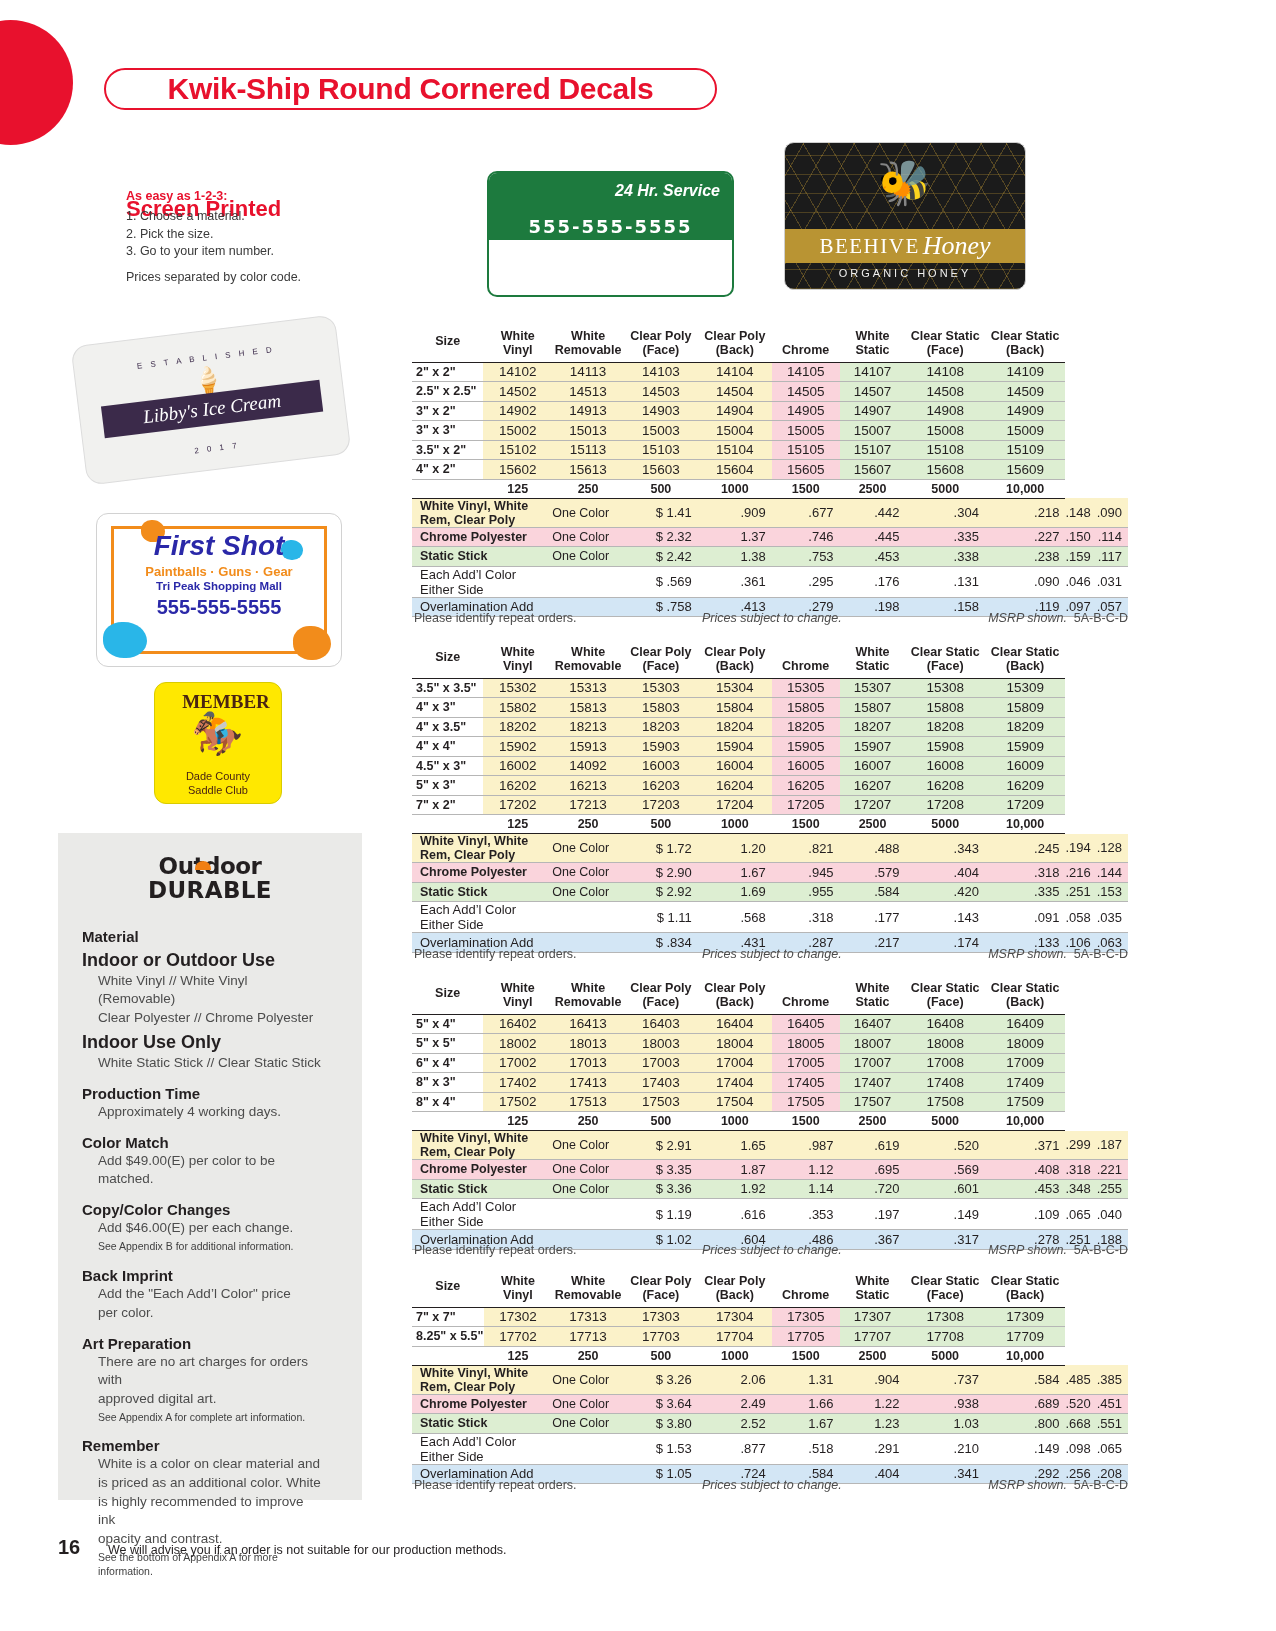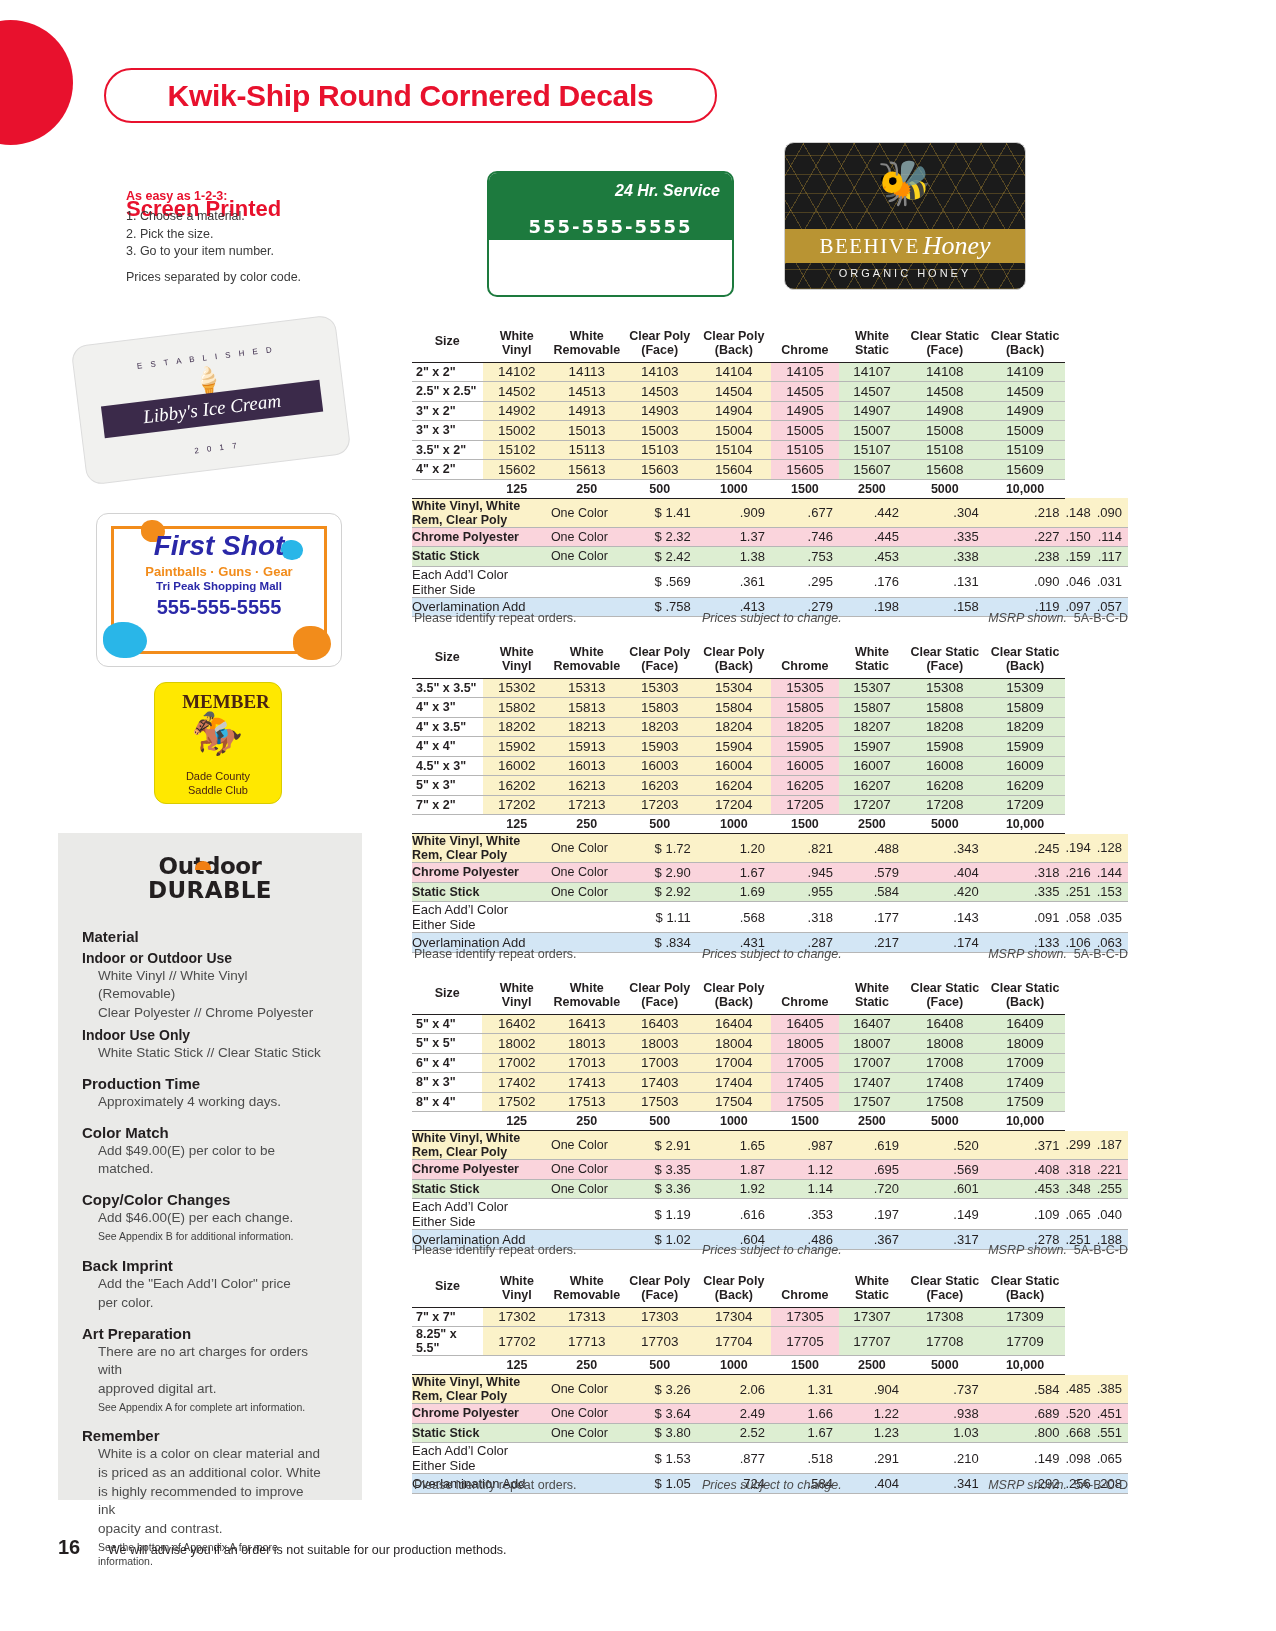--- a/index.html
+++ b/index.html
@@ -24,7 +24,7 @@
   
   .title-pill {
     position:absolute; left:104px; top:68px;
-    width:613px; height:55px;
+    width:613px; height:42px;
     border:2.5px solid #e8112d;
     border-radius:29px;
     display:flex; align-items:center; justify-content:center;

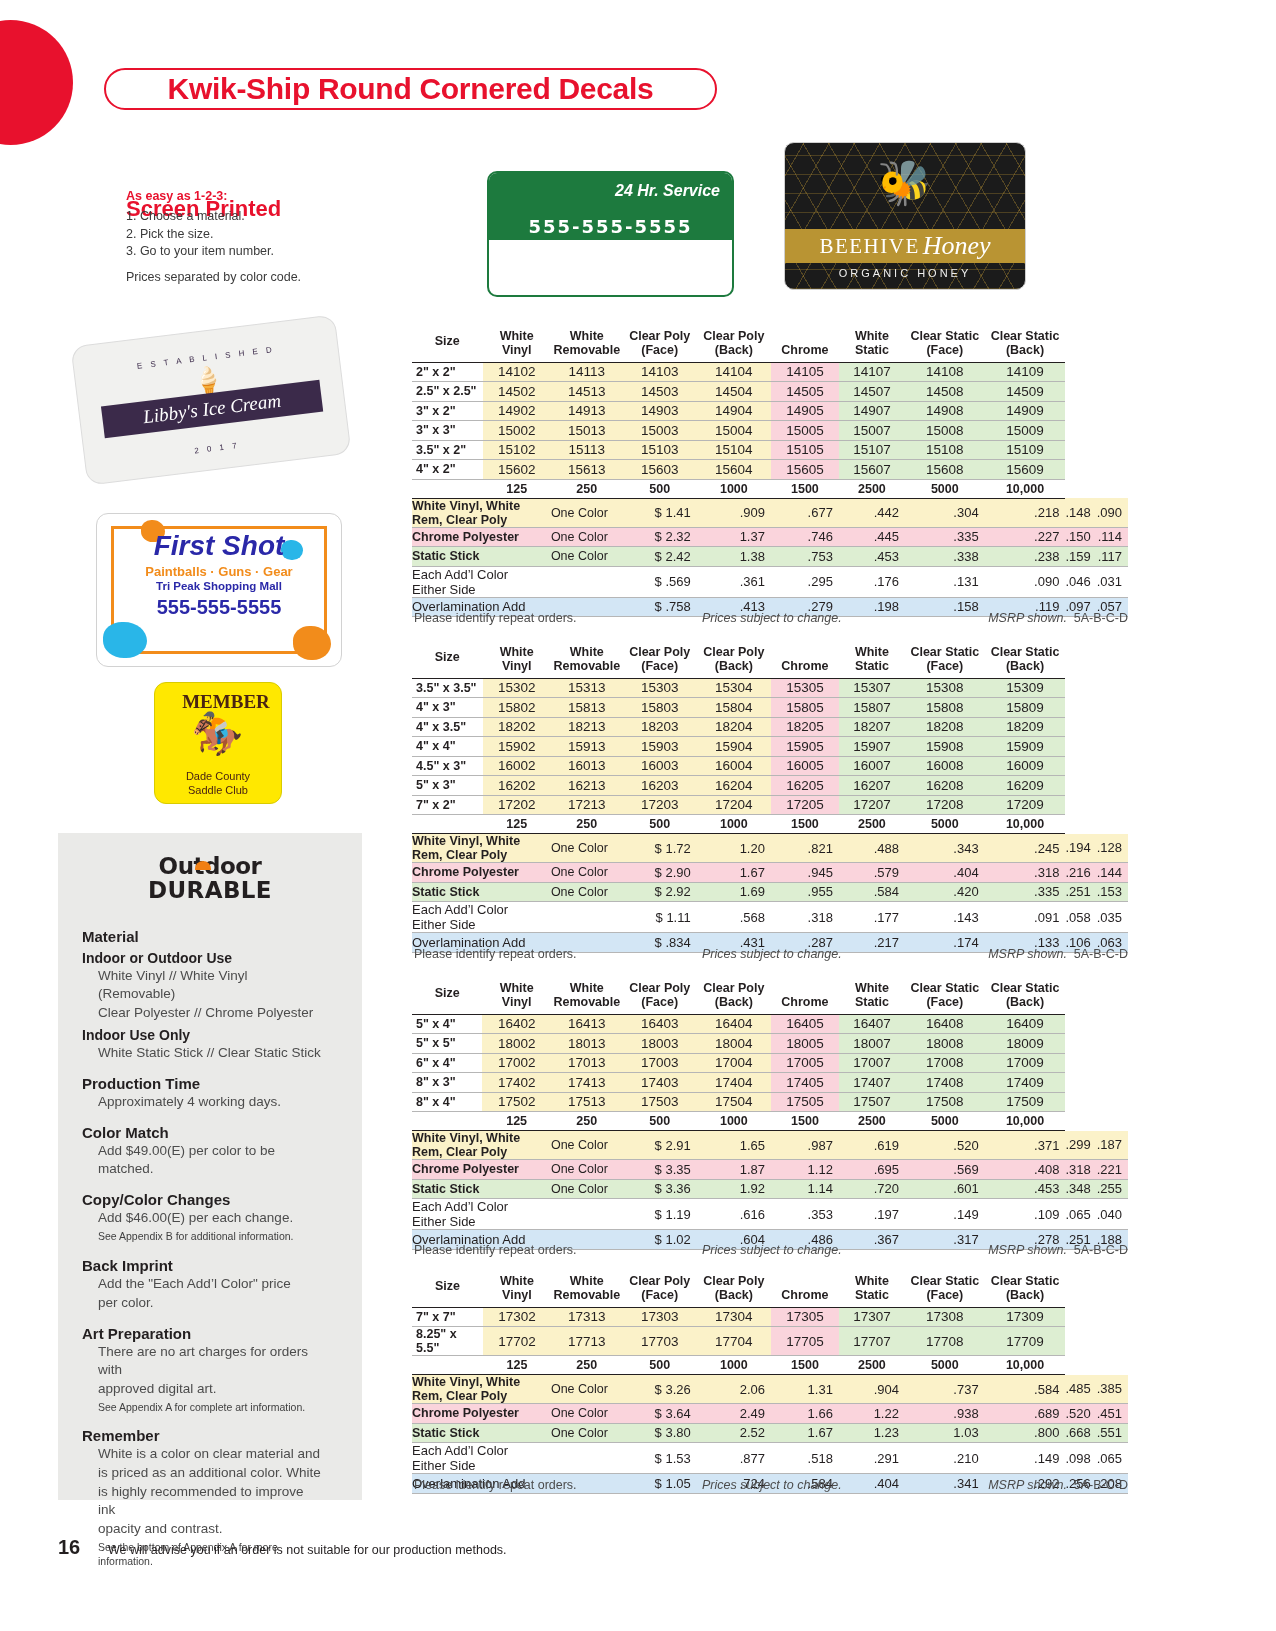--- a/index.html
+++ b/index.html
@@ -290,7 +290,7 @@
     color:#231f20;
   }
   .prow td.lbl{
-    text-align:left; padding-left:0; font-weight:bold; font-size:12.5px;
+    text-align:left; padding-left:8px; font-weight:bold; font-size:12.5px;
   }
   .prow td.lbl.plain{ font-weight:normal; font-size:13px; }
   .prow td.oc{ text-align:left; font-size:12.5px; padding-left:0; }

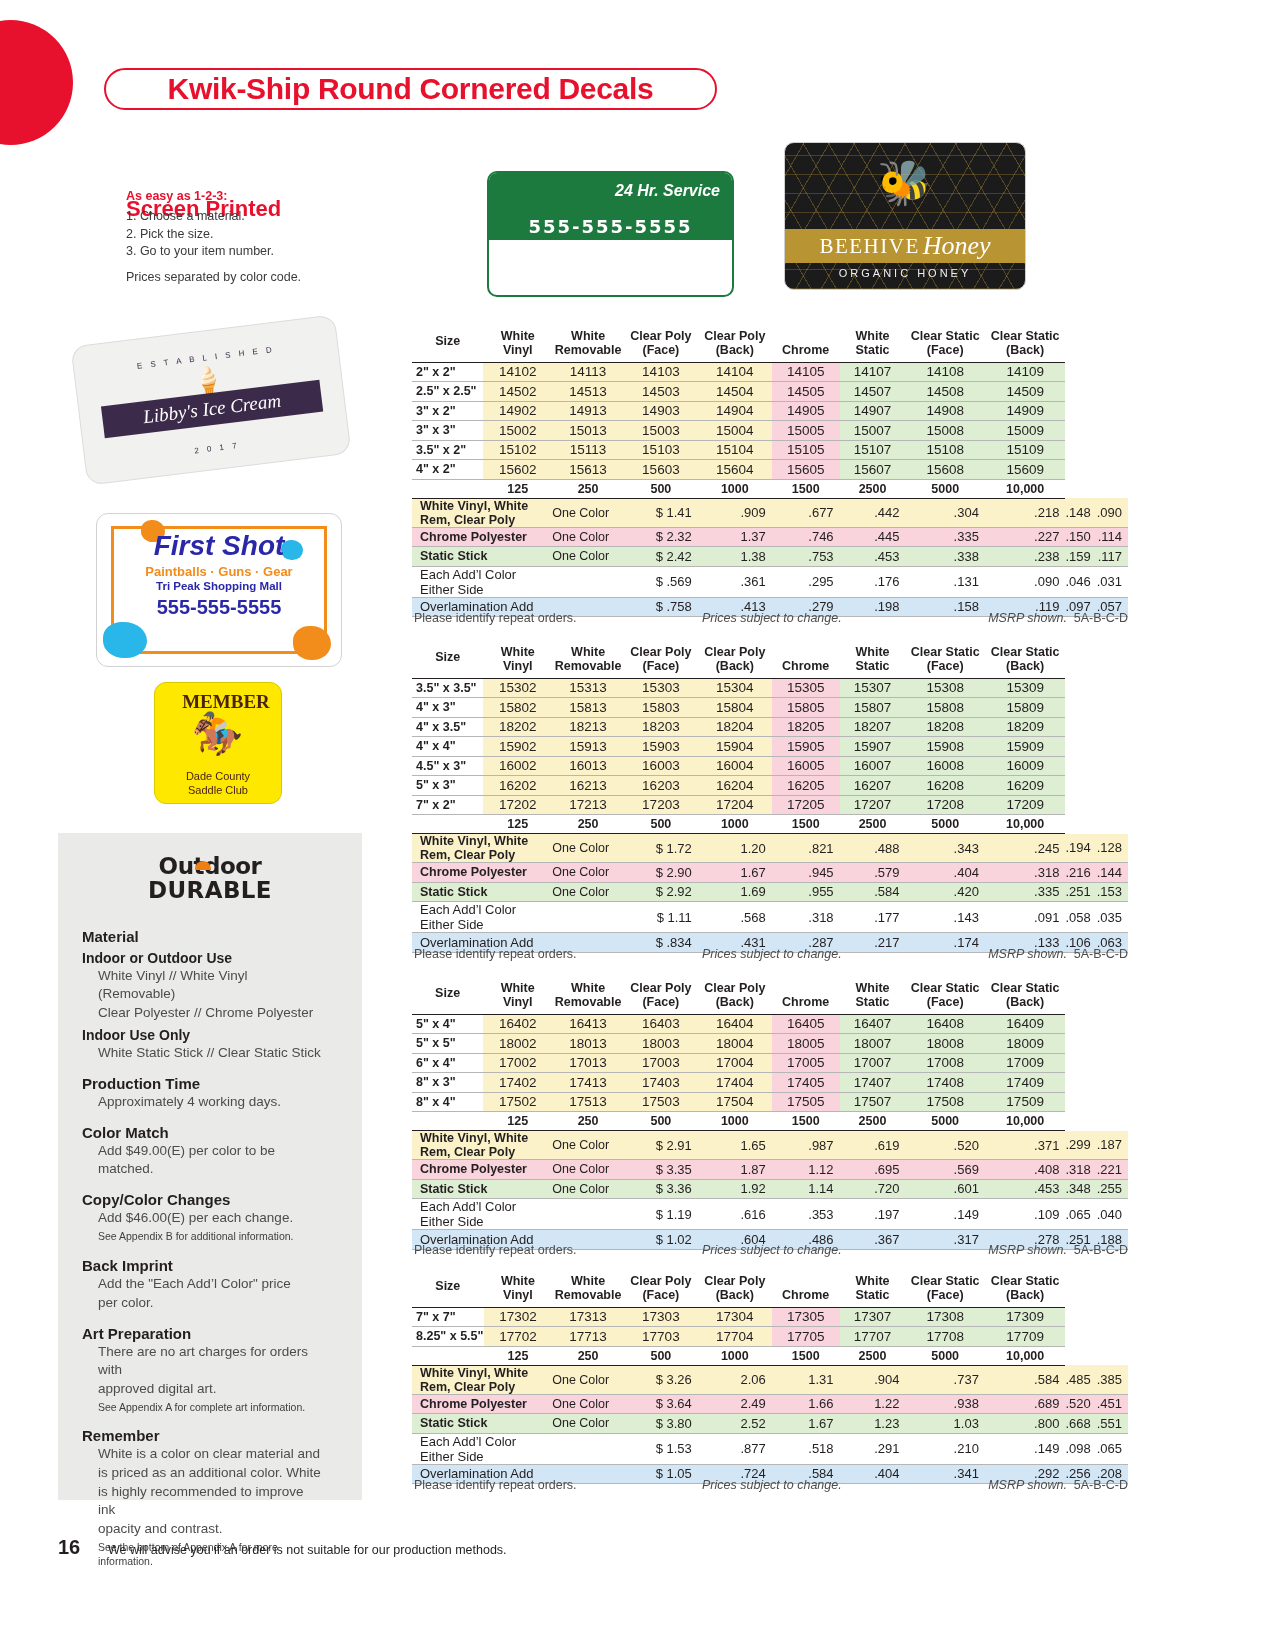--- a/index.html
+++ b/index.html
@@ -670,7 +670,7 @@
         <tr class="srow">
           <td class="sz">4.5" x 3"</td>
           <td class="c-yellow">16002</td>
-          <td class="c-yellow">16013</td>
+          <td class="c-yellow">14092</td>
           <td class="c-yellow">16003</td>
           <td class="c-yellow">16004</td>
           <td class="c-pink">16005</td>

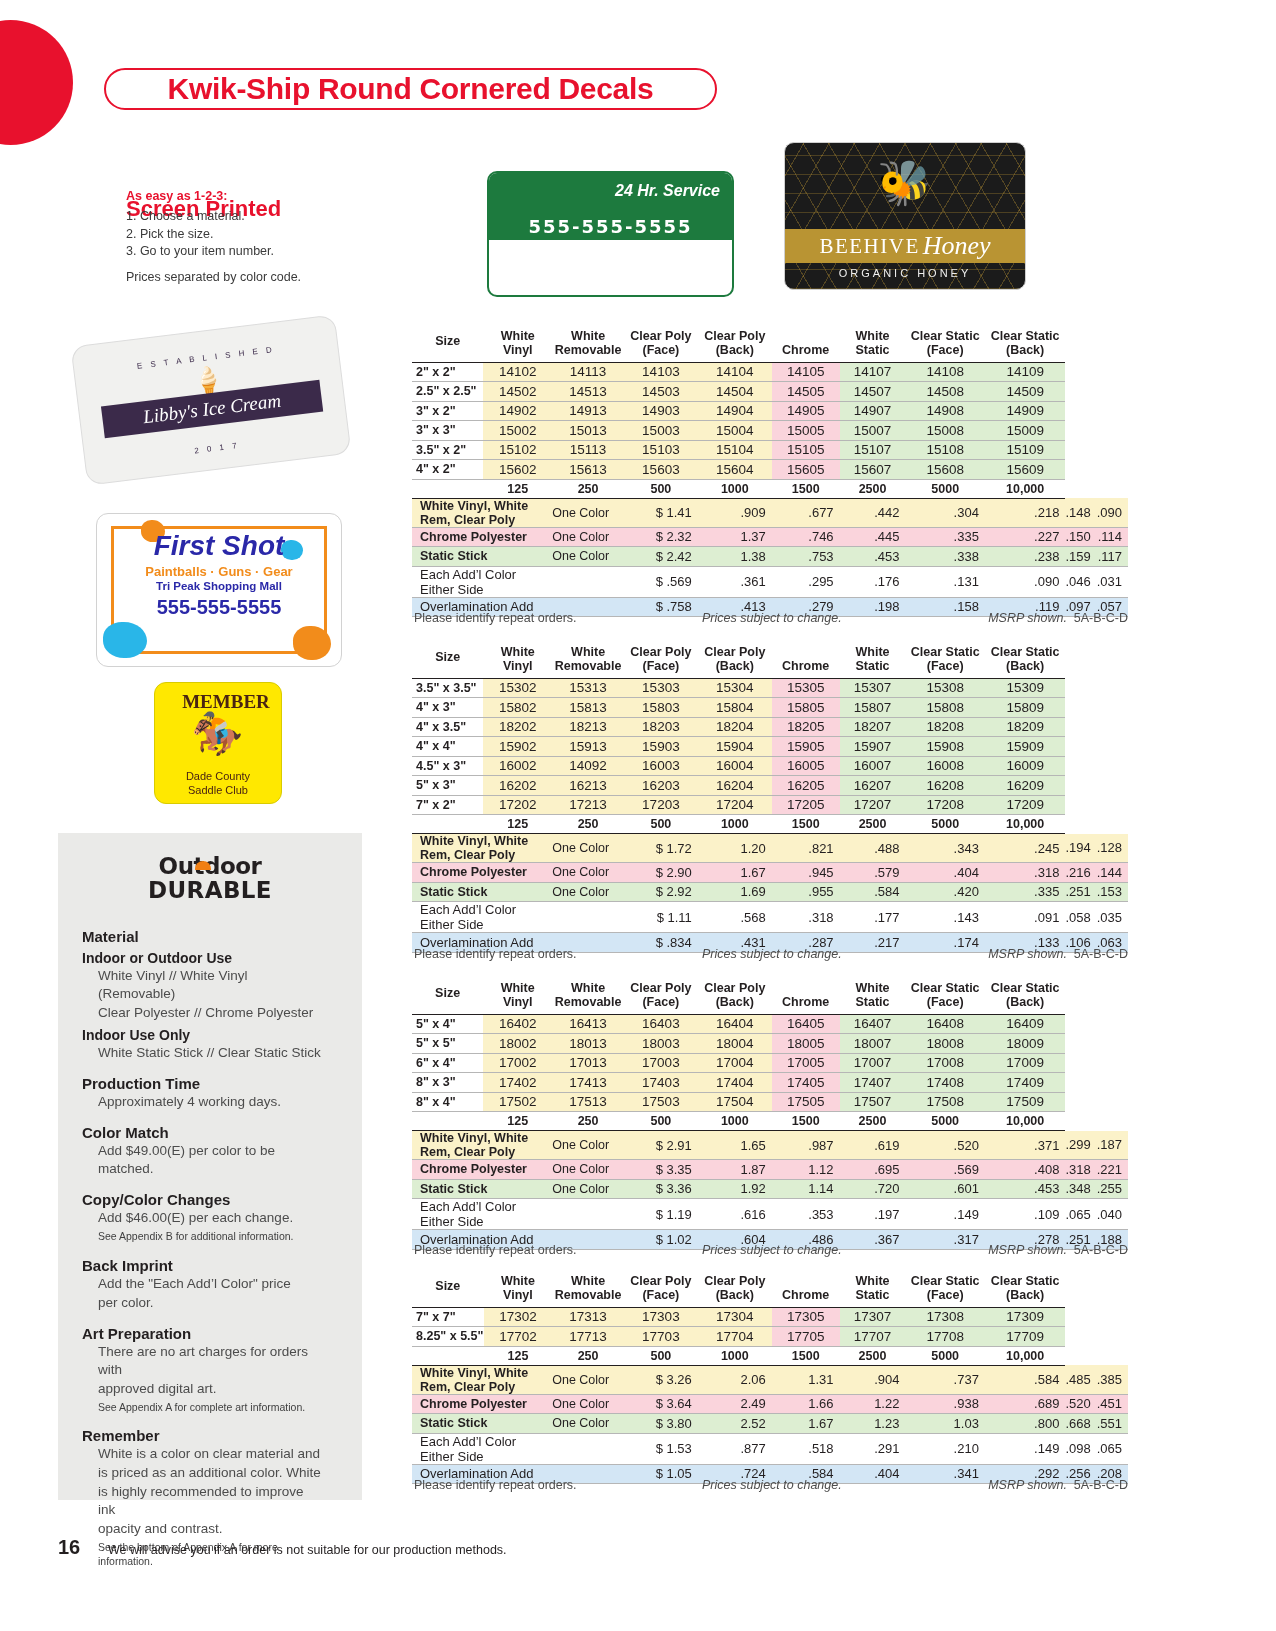--- a/index.html
+++ b/index.html
@@ -240,7 +240,7 @@
     margin:13px 0 1px 0; font-size:15px; font-weight:bold; color:#231f20;
   }
   .info-body h5{
-    margin:5px 0 0 0; font-size:14px; font-weight:bold; color:#231f20;
+    margin:5px 0 0 0; font-size:18px; font-weight:bold; color:#231f20;
   }
   .info-body p{
     margin:1px 16px; font-size:13.5px; line-height:18px; color:#4c4c4c;

